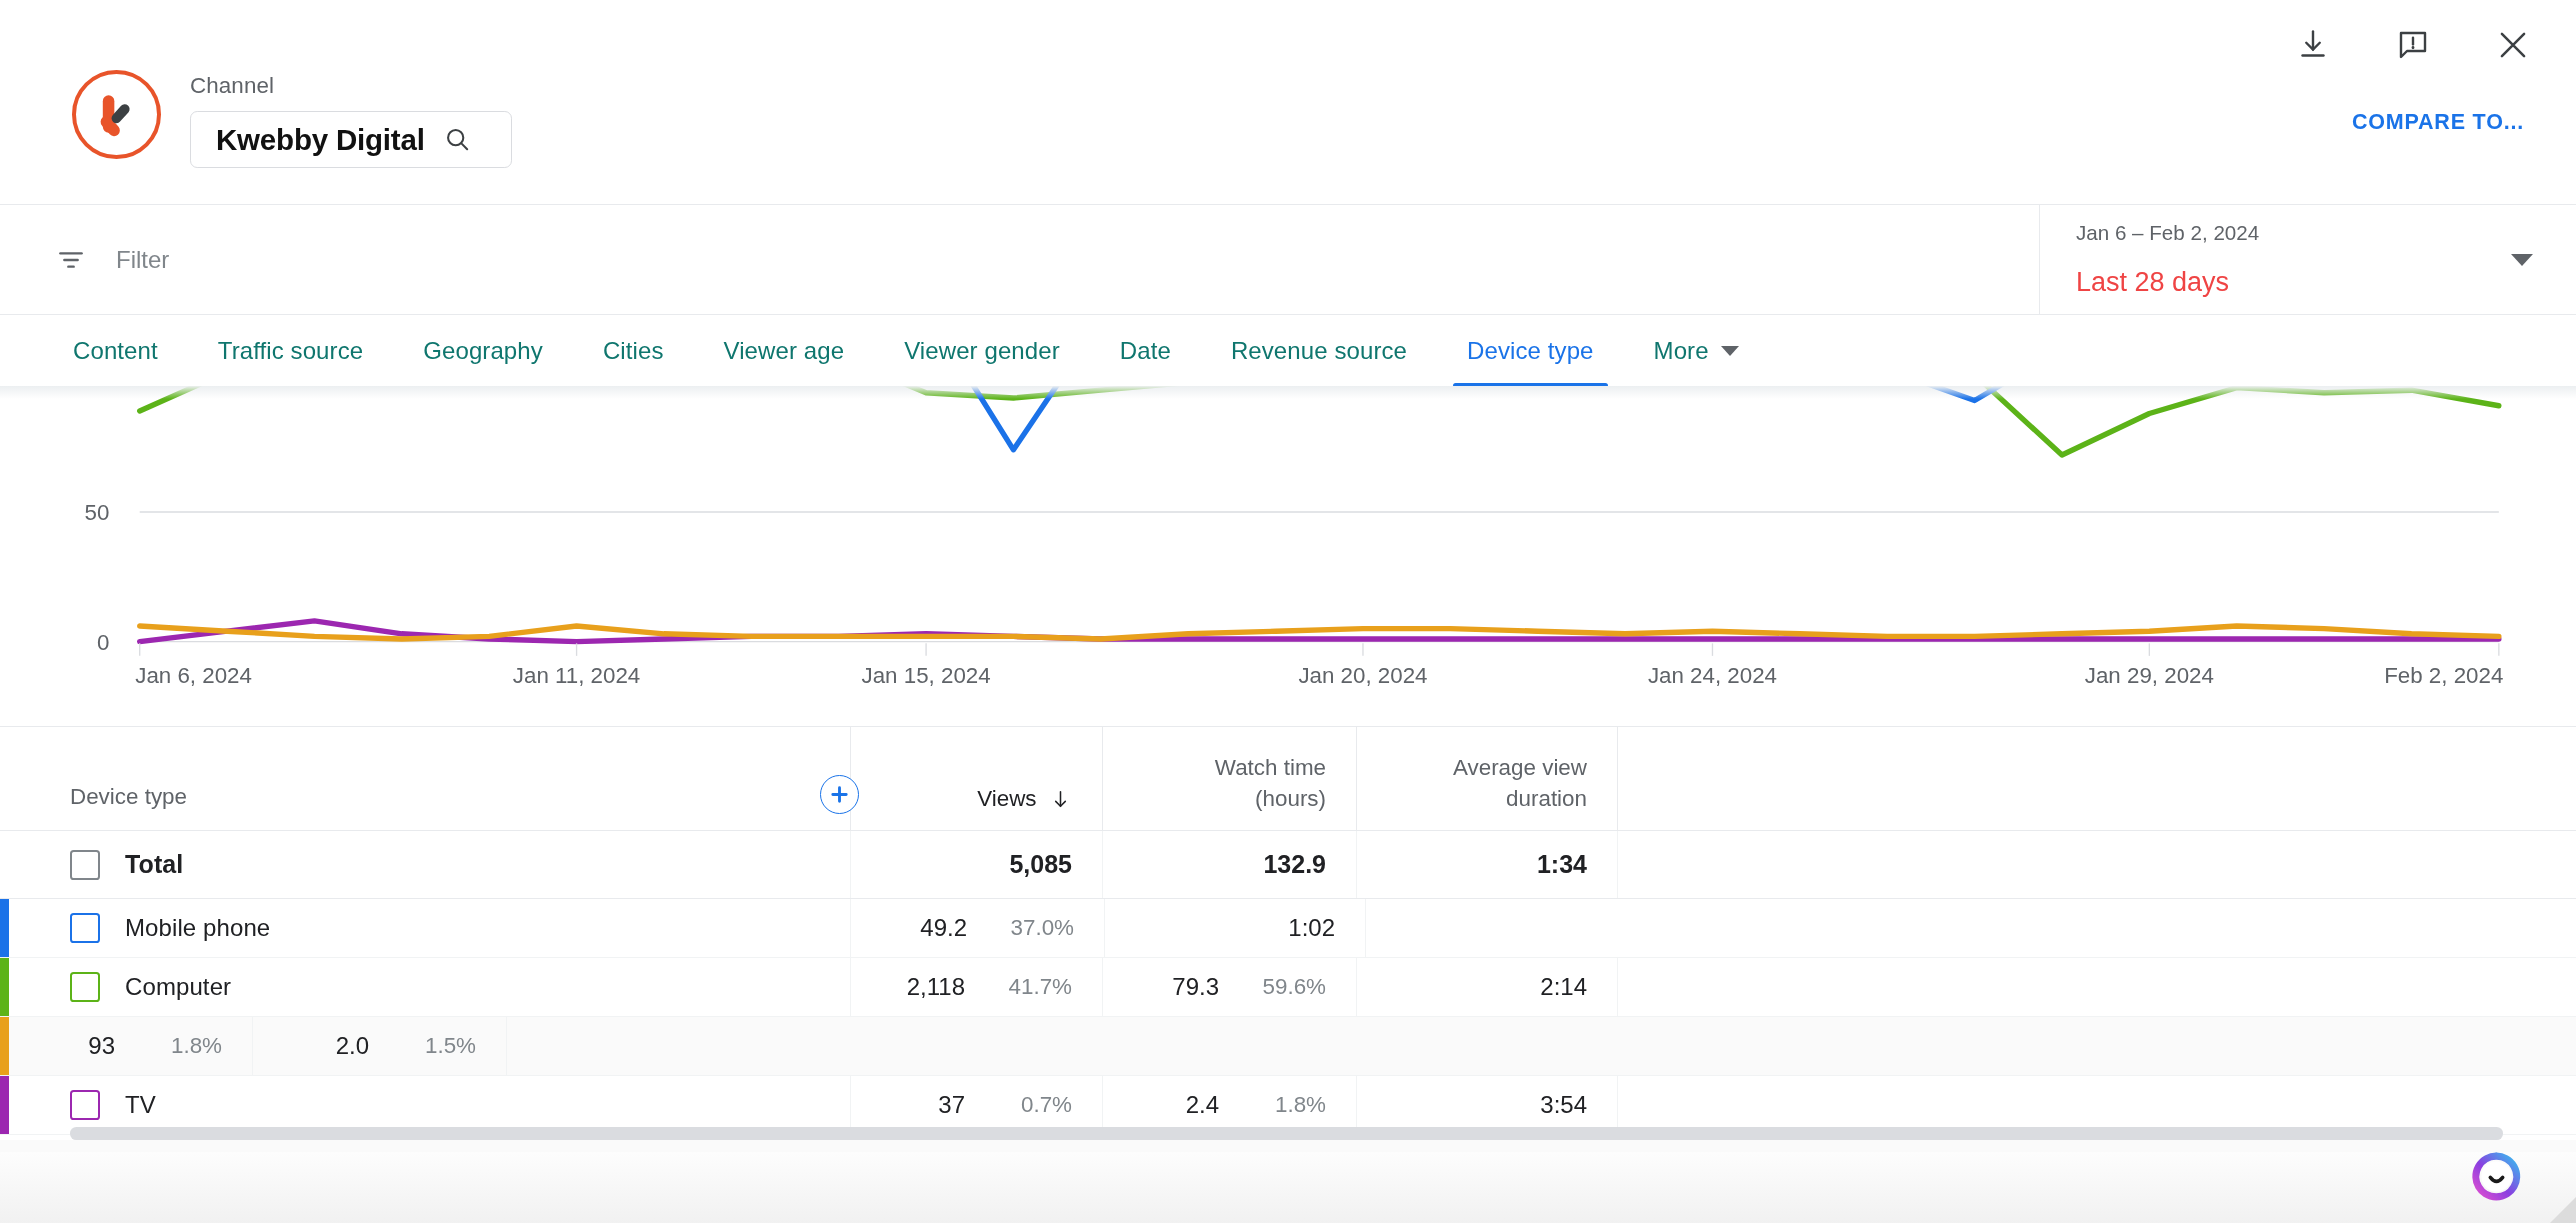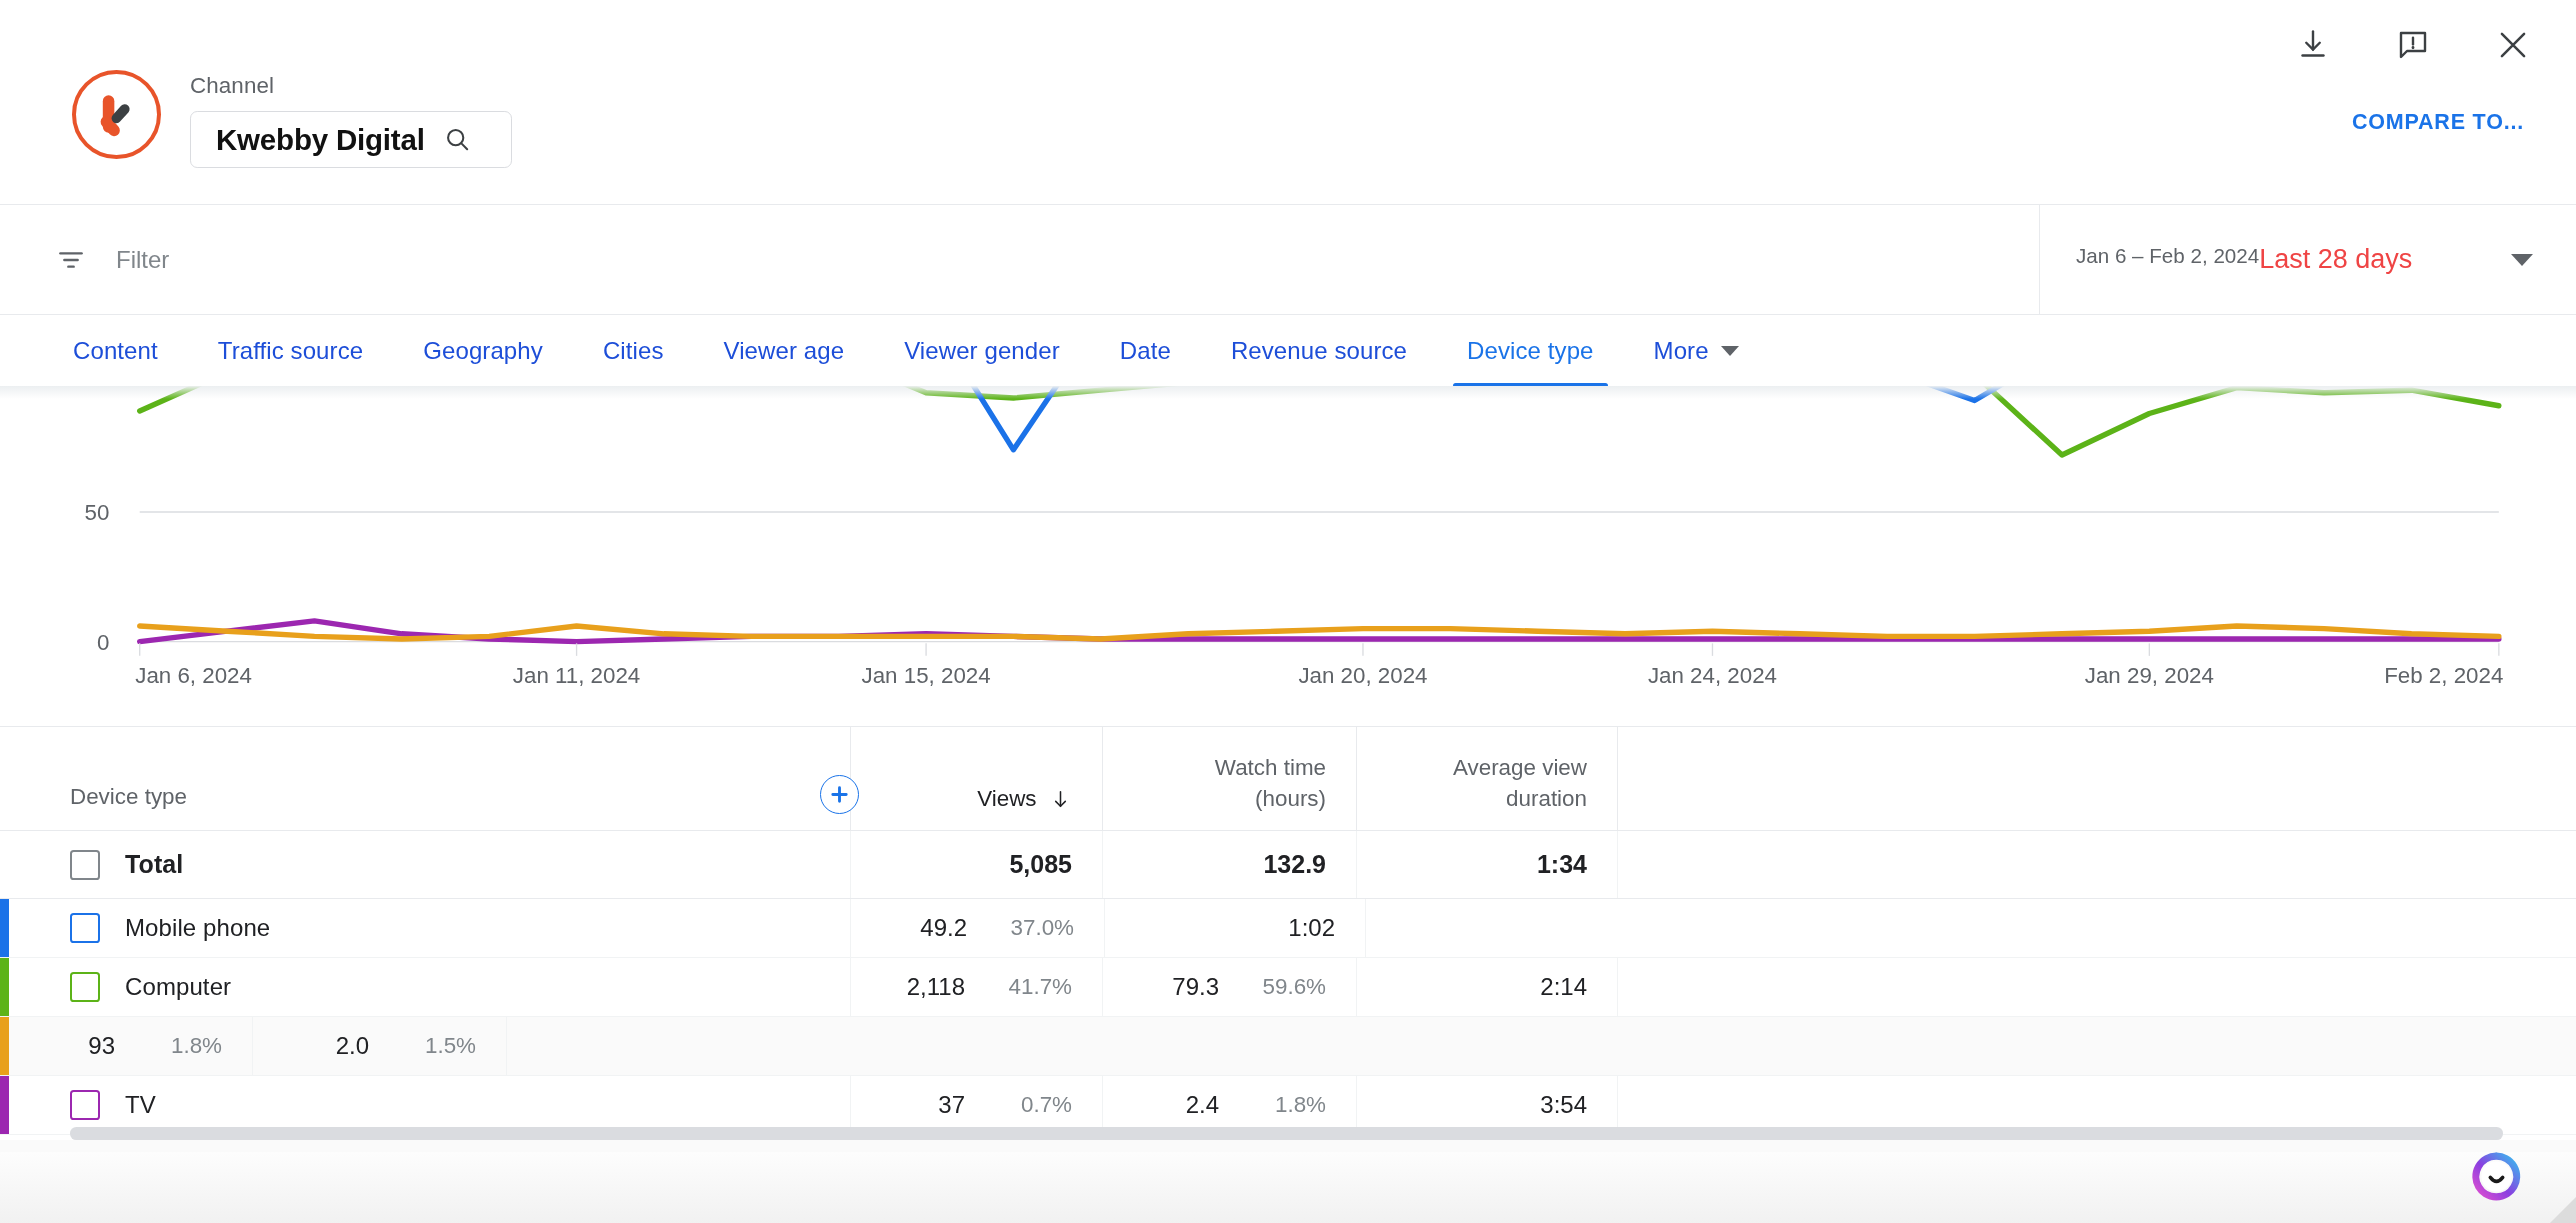--- a/index.html
+++ b/index.html
@@ -81,7 +81,7 @@
     display: flex; align-items: center; justify-content: space-between;
     padding: 0 43px 0 36px; cursor: pointer;
   }
-  .dr-text { display:flex; gap: 0; }
+  .dr-text { display:flex; flex-direction:column; gap: 22px; }
   .dr-top { font-size: 20.6px; color: #5f6368; }
   .dr-bot { font-size: 27px; color: #ef4444; }
   .caret {

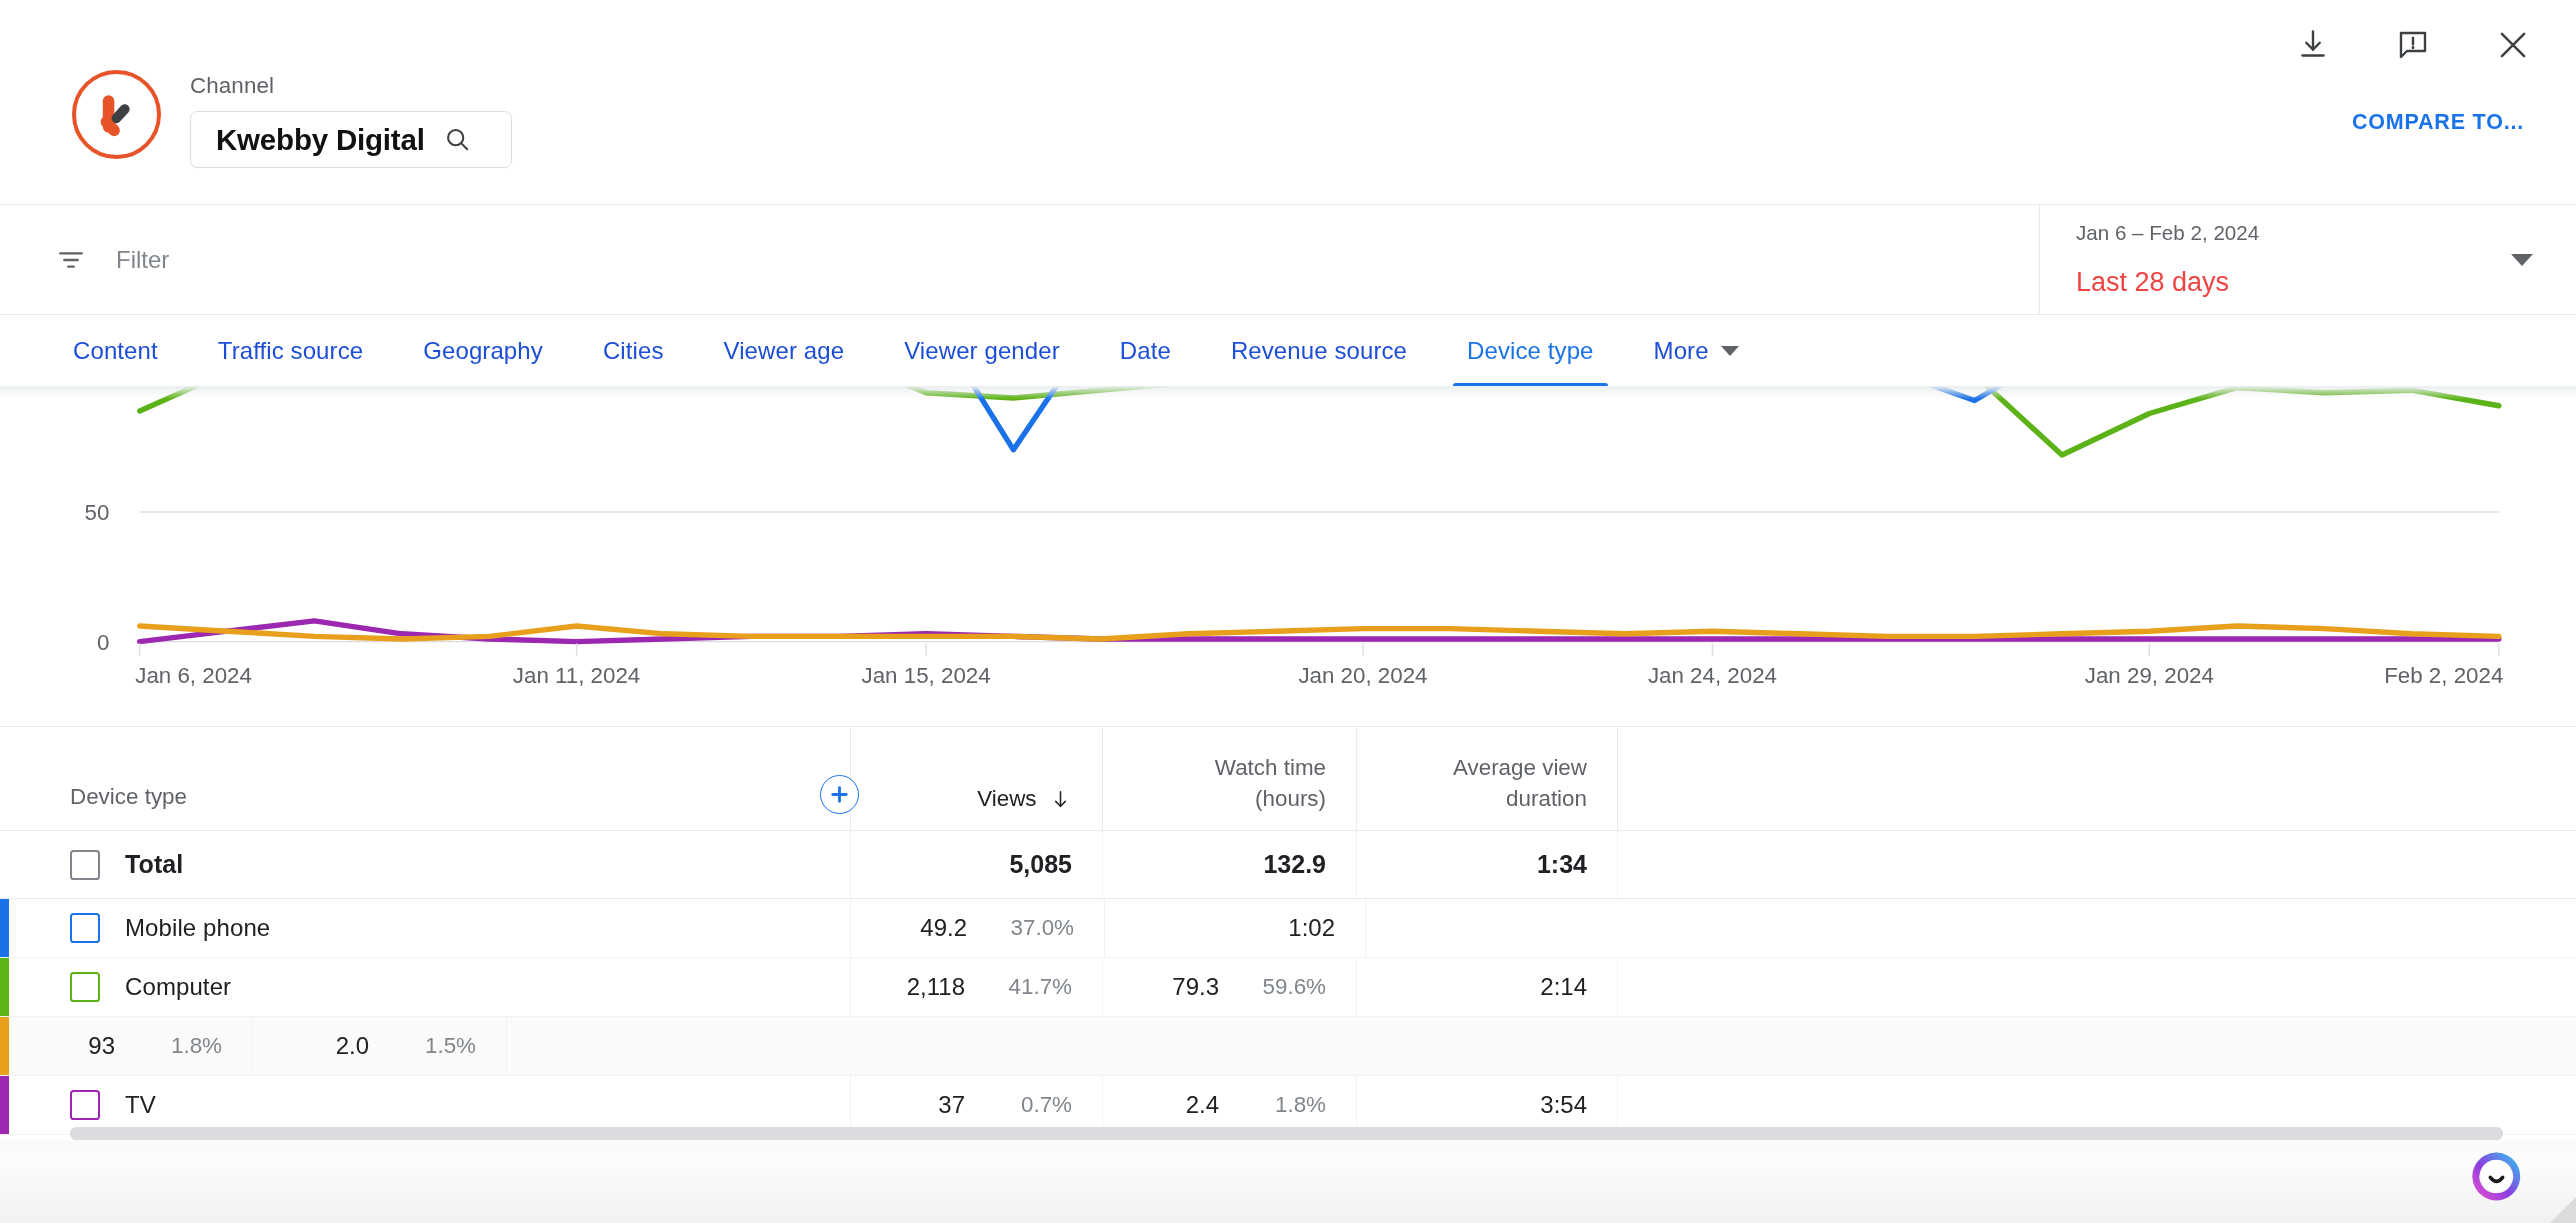--- a/index.html
+++ b/index.html
@@ -98,7 +98,7 @@
     white-space: nowrap;
   }
   .tab {
-    position: relative; font-size: 24px; color: #1d4ed8;
+    position: relative; font-size: 24px; color: #0f766e;
     padding: 0 30px 21.5px 30px; cursor: pointer; letter-spacing:0.1px;
   }
   .tab.active { color: #1A73E8; font-weight: 500; }

